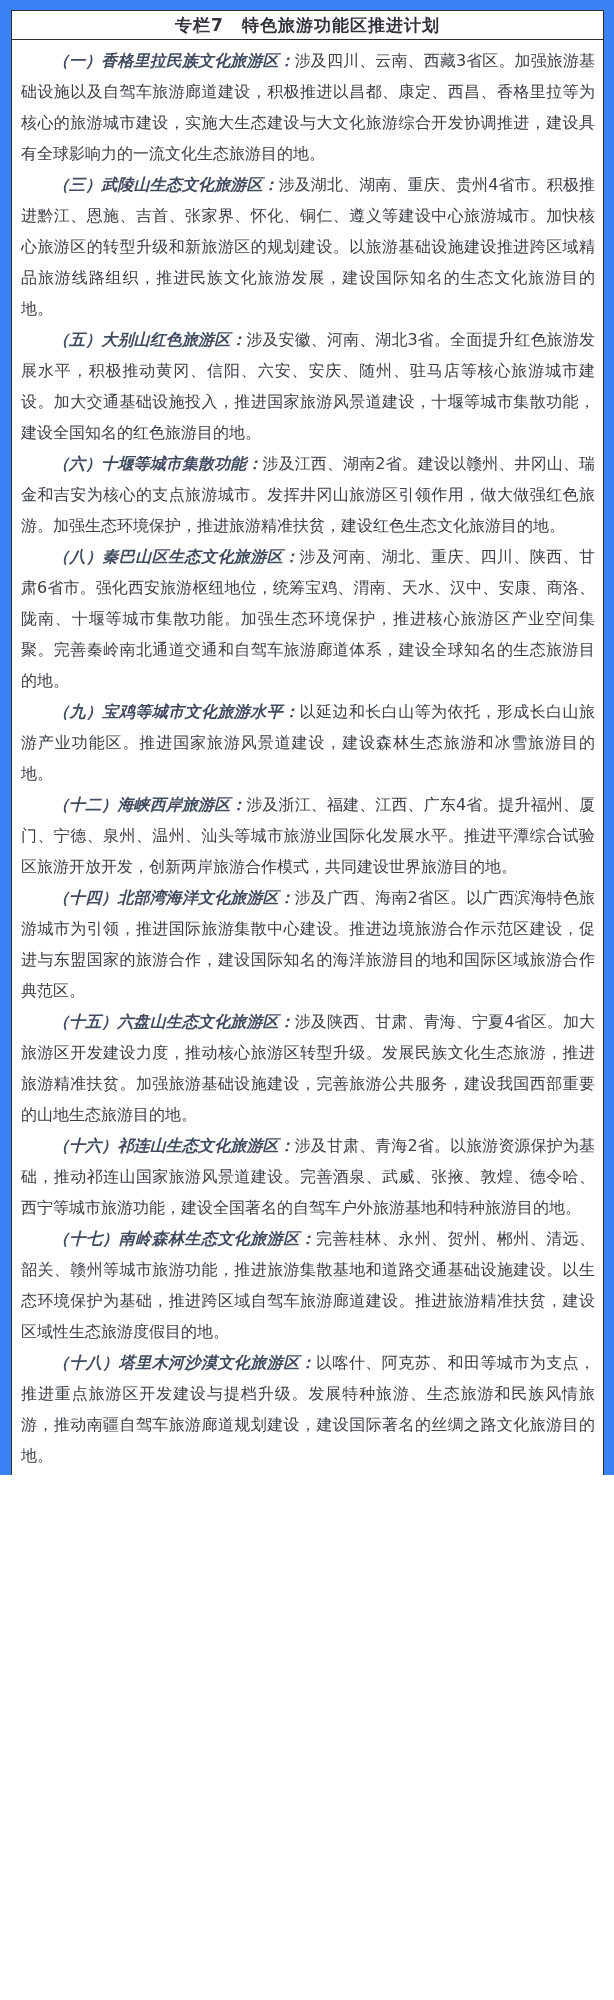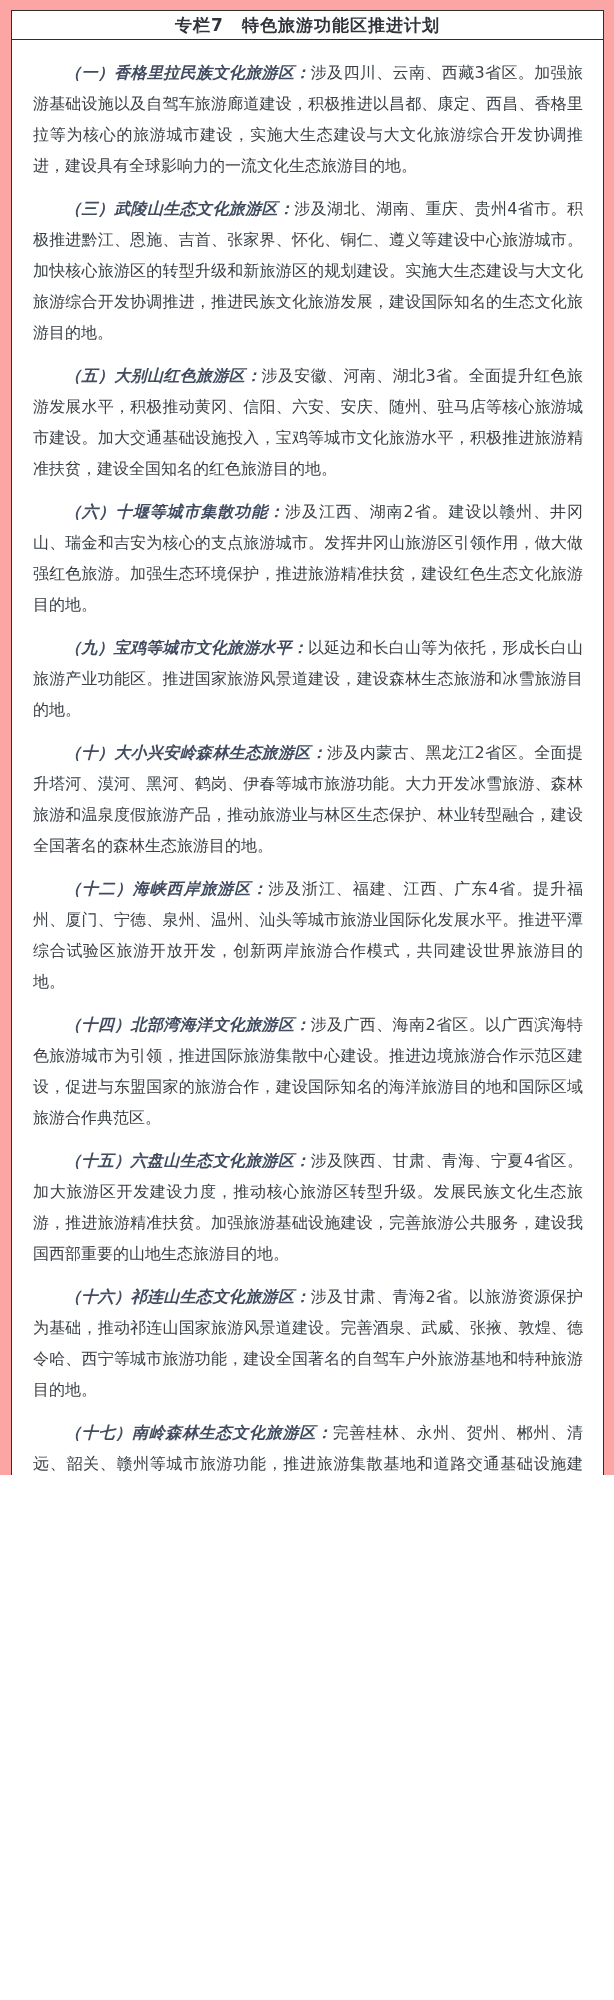--- a/index.html
+++ b/index.html
@@ -5,7 +5,7 @@
   html,body{margin:0;padding:0;background:#ffffff;}
   .page{
     width:614px;height:1475px;box-sizing:border-box;
-    background:#fca5a5;
+    background:#3b82f6;
     font-family:"DejaVu Sans","Liberation Sans",sans-serif;
     overflow:hidden;
   }

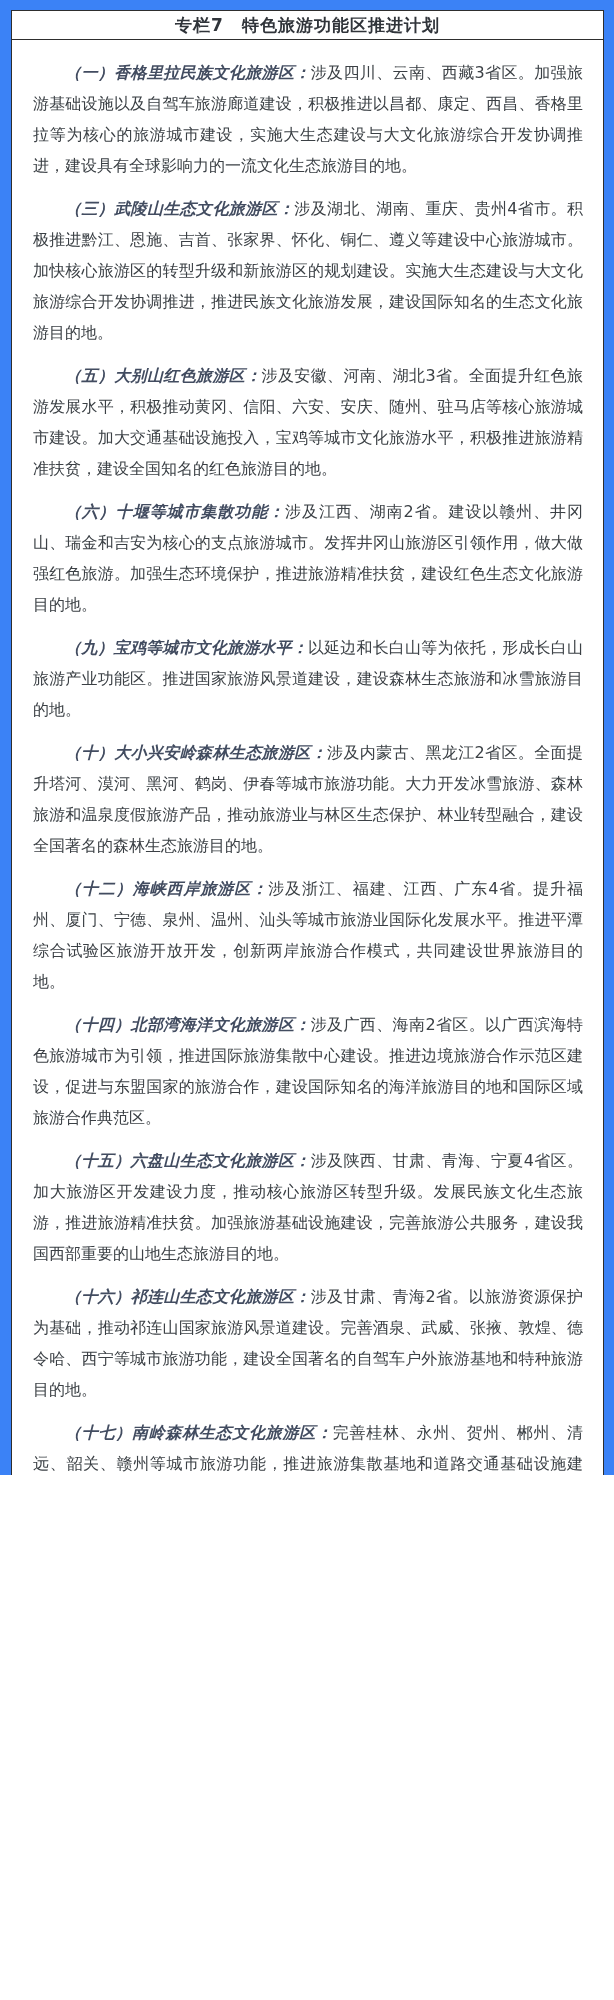--- a/index.html
+++ b/index.html
@@ -32,7 +32,7 @@
     text-align:justify;
   }
   .panel-body p.para{
-    margin:12px;
+    margin:0;
     text-indent:2em;
   }
   .lead{

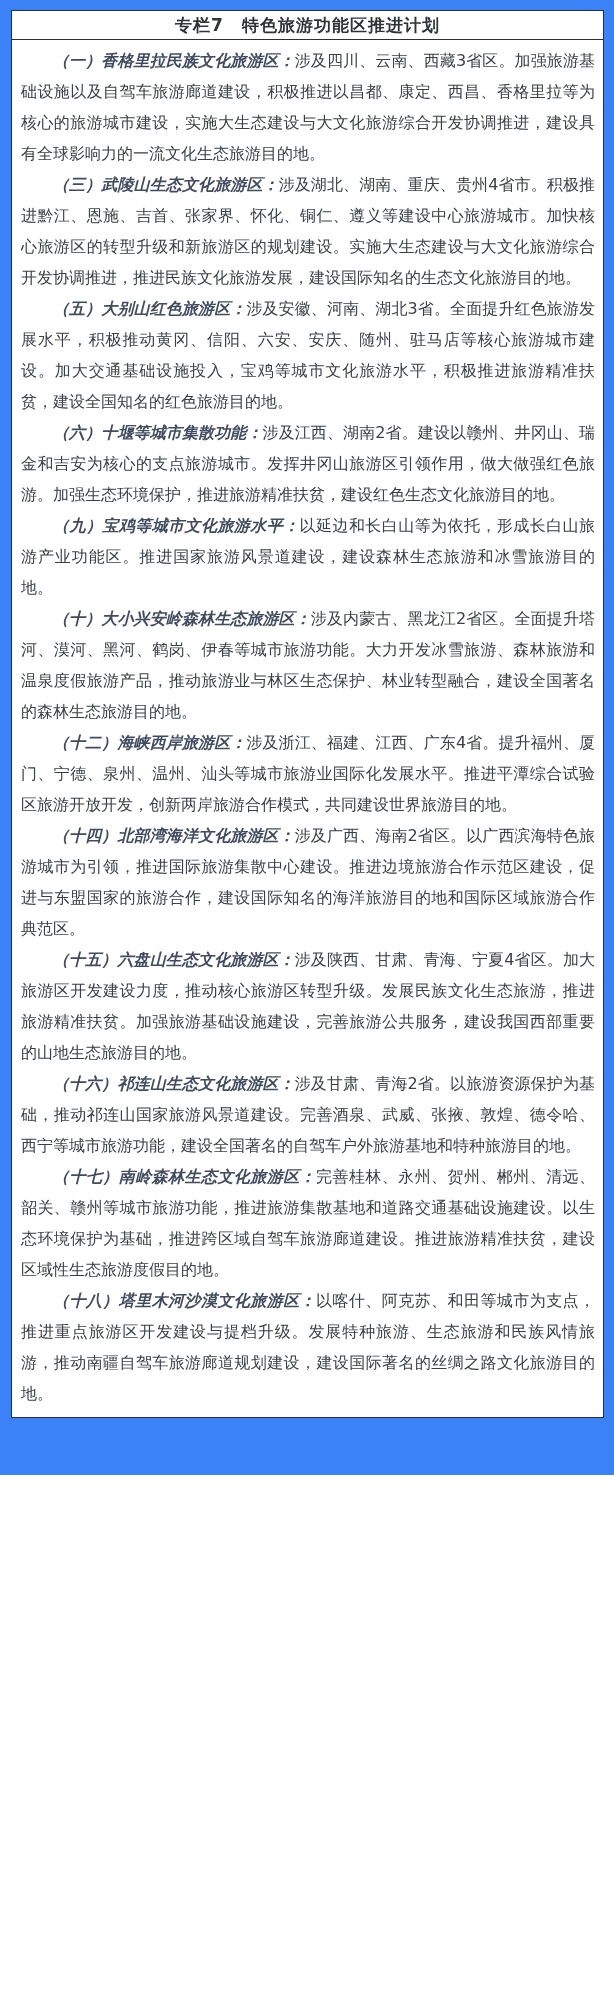--- a/index.html
+++ b/index.html
@@ -51,7 +51,7 @@
     <div class="panel-body">
 
     <p class="para"><span class="lead">（一）香格里拉民族文化旅游区：</span><span>涉及四川、云南、西藏3省区。加强旅游基础设施以及自驾车旅游廊道建设，积极推进以昌都、康定、西昌、香格里拉等为核心的旅游城市建设，实施大生态建设与大文化旅游综合开发协调推进，建设具有全球影响力的一流文化生态旅游目的地。</span></p>
-        <p class="para"><span class="lead">（三）武陵山生态文化旅游区：</span><span>涉及湖北、湖南、重庆、贵州4省市。积极推进黔江、恩施、吉首、张家界、怀化、铜仁、遵义等建设中心旅游城市。加快核心旅游区的转型升级和新旅游区的规划建设。实施大生态建设与大文化旅游综合开发协调推进，推进民族文化旅游发展，建设国际知名的生态文化旅游目的地。</span></p>
+        <p class="para"><span class="lead">（三）武陵山生态文化旅游区：</span><span>涉及湖北、湖南、重庆、贵州4省市。积极推进黔江、恩施、吉首、张家界、怀化、铜仁、遵义等建设中心旅游城市。加快核心旅游区的转型升级和新旅游区的规划建设。以旅游基础设施建设推进跨区域精品旅游线路组织，推进民族文化旅游发展，建设国际知名的生态文化旅游目的地。</span></p>
         <p class="para"><span class="lead">（五）大别山红色旅游区：</span><span>涉及安徽、河南、湖北3省。全面提升红色旅游发展水平，积极推动黄冈、信阳、六安、安庆、随州、驻马店等核心旅游城市建设。加大交通基础设施投入，宝鸡等城市文化旅游水平，积极推进旅游精准扶贫，建设全国知名的红色旅游目的地。</span></p>
         <p class="para"><span class="lead">（六）十堰等城市集散功能：</span><span>涉及江西、湖南2省。建设以赣州、井冈山、瑞金和吉安为核心的支点旅游城市。发挥井冈山旅游区引领作用，做大做强红色旅游。加强生态环境保护，推进旅游精准扶贫，建设红色生态文化旅游目的地。</span></p>
         <p class="para"><span class="lead">（九）宝鸡等城市文化旅游水平：</span><span>以延边和长白山等为依托，形成长白山旅游产业功能区。推进国家旅游风景道建设，建设森林生态旅游和冰雪旅游目的地。</span></p>

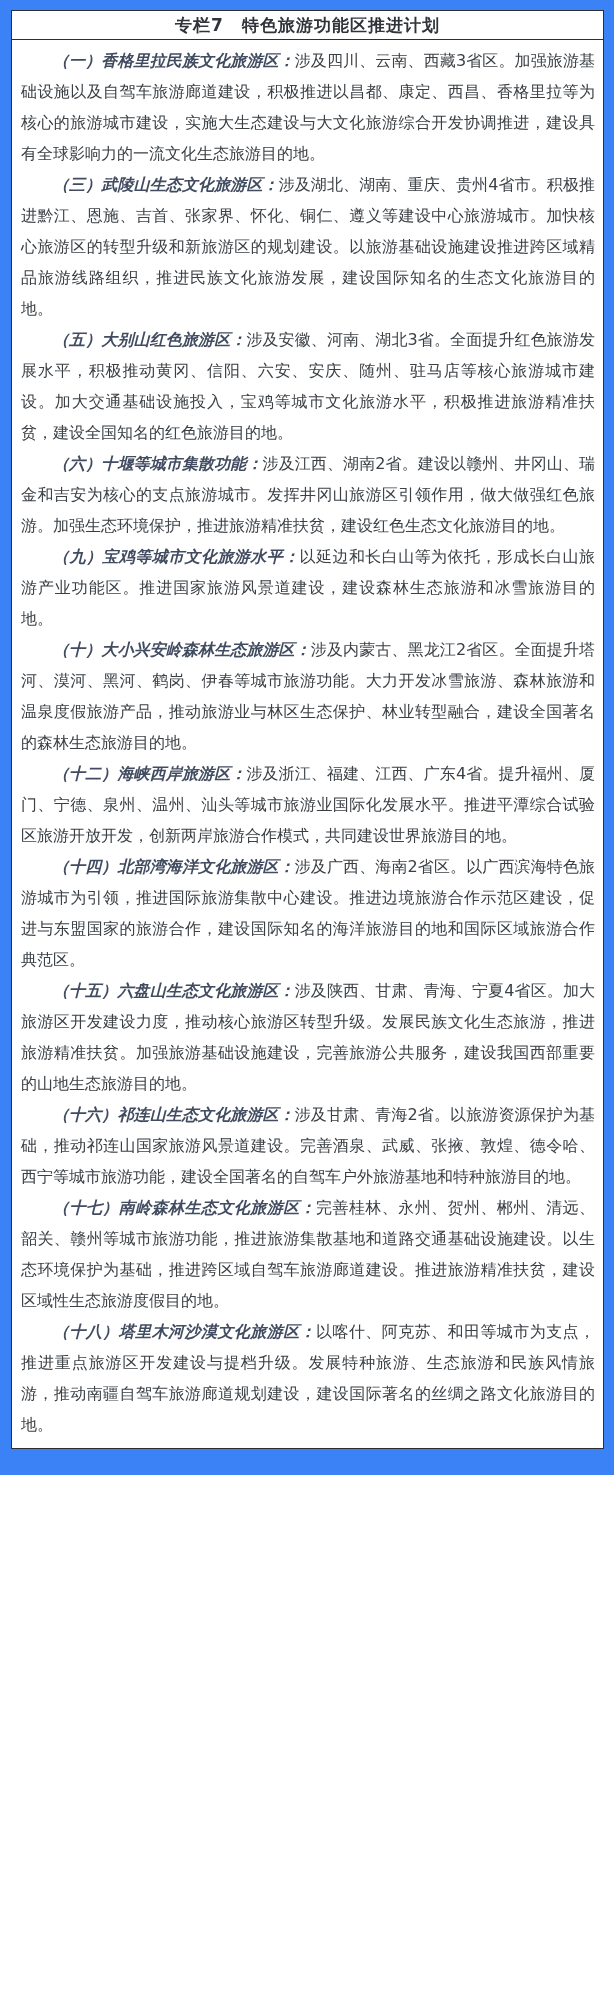--- a/index.html
+++ b/index.html
@@ -52,7 +52,7 @@
 
     <p class="para"><span class="lead">（一）香格里拉民族文化旅游区：</span><span>涉及四川、云南、西藏3省区。加强旅游基础设施以及自驾车旅游廊道建设，积极推进以昌都、康定、西昌、香格里拉等为核心的旅游城市建设，实施大生态建设与大文化旅游综合开发协调推进，建设具有全球影响力的一流文化生态旅游目的地。</span></p>
         <p class="para"><span class="lead">（三）武陵山生态文化旅游区：</span><span>涉及湖北、湖南、重庆、贵州4省市。积极推进黔江、恩施、吉首、张家界、怀化、铜仁、遵义等建设中心旅游城市。加快核心旅游区的转型升级和新旅游区的规划建设。以旅游基础设施建设推进跨区域精品旅游线路组织，推进民族文化旅游发展，建设国际知名的生态文化旅游目的地。</span></p>
-        <p class="para"><span class="lead">（五）大别山红色旅游区：</span><span>涉及安徽、河南、湖北3省。全面提升红色旅游发展水平，积极推动黄冈、信阳、六安、安庆、随州、驻马店等核心旅游城市建设。加大交通基础设施投入，宝鸡等城市文化旅游水平，积极推进旅游精准扶贫，建设全国知名的红色旅游目的地。</span></p>
+        <p class="para"><span class="lead">（五）大别山红色旅游区：</span><span>涉及安徽、河南、湖北3省。全面提升红色旅游发展水平，积极推动黄冈、信阳、六安、安庆、随州、驻马店等核心旅游城市建设。加大交通基础设施投入，推进国家旅游风景道建设，十堰等城市集散功能，建设全国知名的红色旅游目的地。</span></p>
         <p class="para"><span class="lead">（六）十堰等城市集散功能：</span><span>涉及江西、湖南2省。建设以赣州、井冈山、瑞金和吉安为核心的支点旅游城市。发挥井冈山旅游区引领作用，做大做强红色旅游。加强生态环境保护，推进旅游精准扶贫，建设红色生态文化旅游目的地。</span></p>
         <p class="para"><span class="lead">（九）宝鸡等城市文化旅游水平：</span><span>以延边和长白山等为依托，形成长白山旅游产业功能区。推进国家旅游风景道建设，建设森林生态旅游和冰雪旅游目的地。</span></p>
         <p class="para"><span class="lead">（十）大小兴安岭森林生态旅游区：</span><span>涉及内蒙古、黑龙江2省区。全面提升塔河、漠河、黑河、鹤岗、伊春等城市旅游功能。大力开发冰雪旅游、森林旅游和温泉度假旅游产品，推动旅游业与林区生态保护、林业转型融合，建设全国著名的森林生态旅游目的地。</span></p>

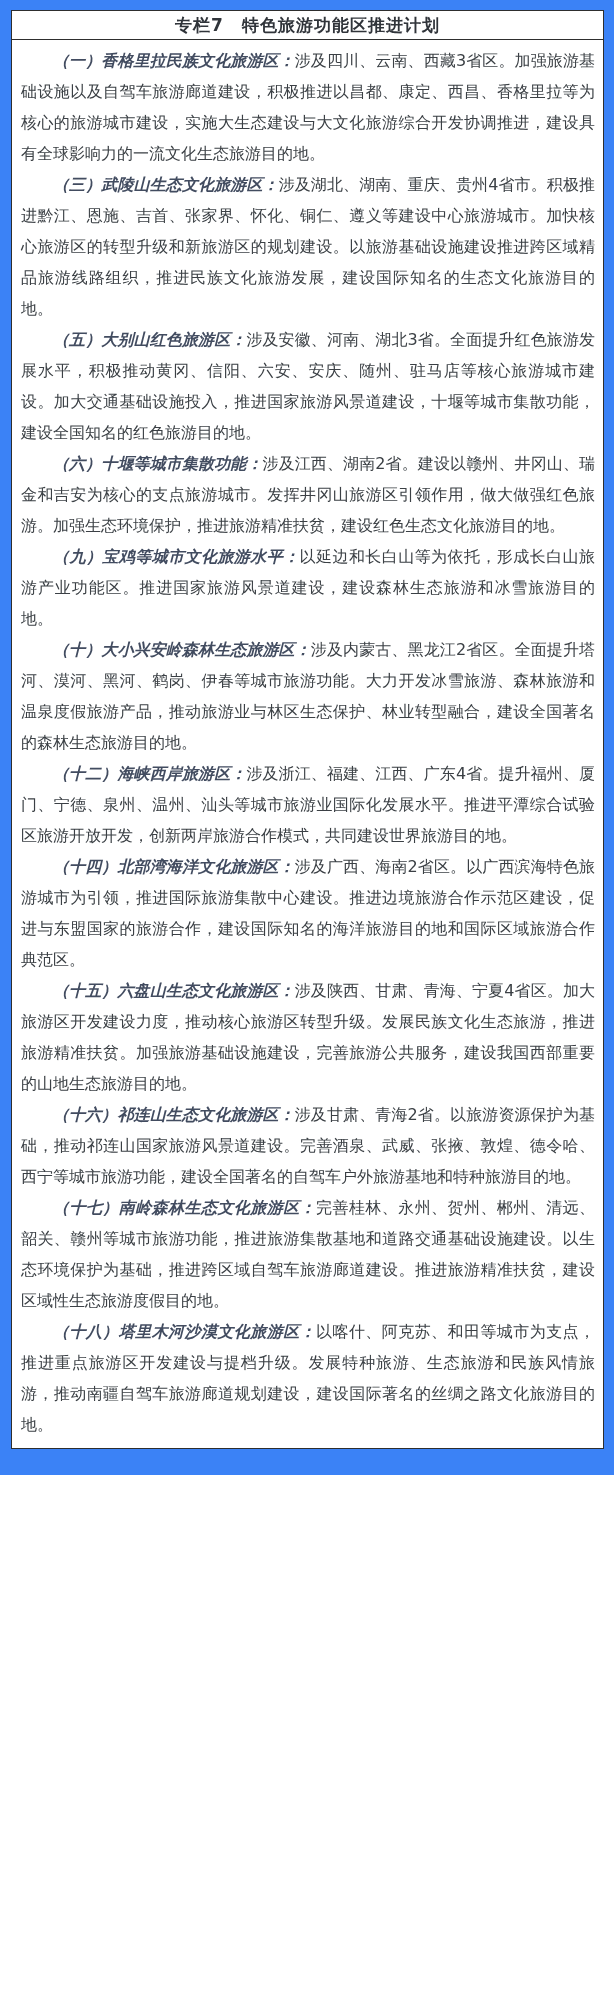--- a/index.html
+++ b/index.html
@@ -54,6 +54,7 @@
         <p class="para"><span class="lead">（三）武陵山生态文化旅游区：</span><span>涉及湖北、湖南、重庆、贵州4省市。积极推进黔江、恩施、吉首、张家界、怀化、铜仁、遵义等建设中心旅游城市。加快核心旅游区的转型升级和新旅游区的规划建设。以旅游基础设施建设推进跨区域精品旅游线路组织，推进民族文化旅游发展，建设国际知名的生态文化旅游目的地。</span></p>
         <p class="para"><span class="lead">（五）大别山红色旅游区：</span><span>涉及安徽、河南、湖北3省。全面提升红色旅游发展水平，积极推动黄冈、信阳、六安、安庆、随州、驻马店等核心旅游城市建设。加大交通基础设施投入，推进国家旅游风景道建设，十堰等城市集散功能，建设全国知名的红色旅游目的地。</span></p>
         <p class="para"><span class="lead">（六）十堰等城市集散功能：</span><span>涉及江西、湖南2省。建设以赣州、井冈山、瑞金和吉安为核心的支点旅游城市。发挥井冈山旅游区引领作用，做大做强红色旅游。加强生态环境保护，推进旅游精准扶贫，建设红色生态文化旅游目的地。</span></p>
+        <p class="para"><span class="lead">（八）秦巴山区生态文化旅游区：</span><span>涉及河南、湖北、重庆、四川、陕西、甘肃6省市。强化西安旅游枢纽地位，统筹宝鸡、渭南、天水、汉中、安康、商洛、陇南、十堰等城市集散功能。加强生态环境保护，推进核心旅游区产业空间集聚。完善秦岭南北通道交通和自驾车旅游廊道体系，建设全球知名的生态旅游目的地。</span></p>
         <p class="para"><span class="lead">（九）宝鸡等城市文化旅游水平：</span><span>以延边和长白山等为依托，形成长白山旅游产业功能区。推进国家旅游风景道建设，建设森林生态旅游和冰雪旅游目的地。</span></p>
         <p class="para"><span class="lead">（十）大小兴安岭森林生态旅游区：</span><span>涉及内蒙古、黑龙江2省区。全面提升塔河、漠河、黑河、鹤岗、伊春等城市旅游功能。大力开发冰雪旅游、森林旅游和温泉度假旅游产品，推动旅游业与林区生态保护、林业转型融合，建设全国著名的森林生态旅游目的地。</span></p>
         <p class="para"><span class="lead">（十二）海峡西岸旅游区：</span><span>涉及浙江、福建、江西、广东4省。提升福州、厦门、宁德、泉州、温州、汕头等城市旅游业国际化发展水平。推进平潭综合试验区旅游开放开发，创新两岸旅游合作模式，共同建设世界旅游目的地。</span></p>

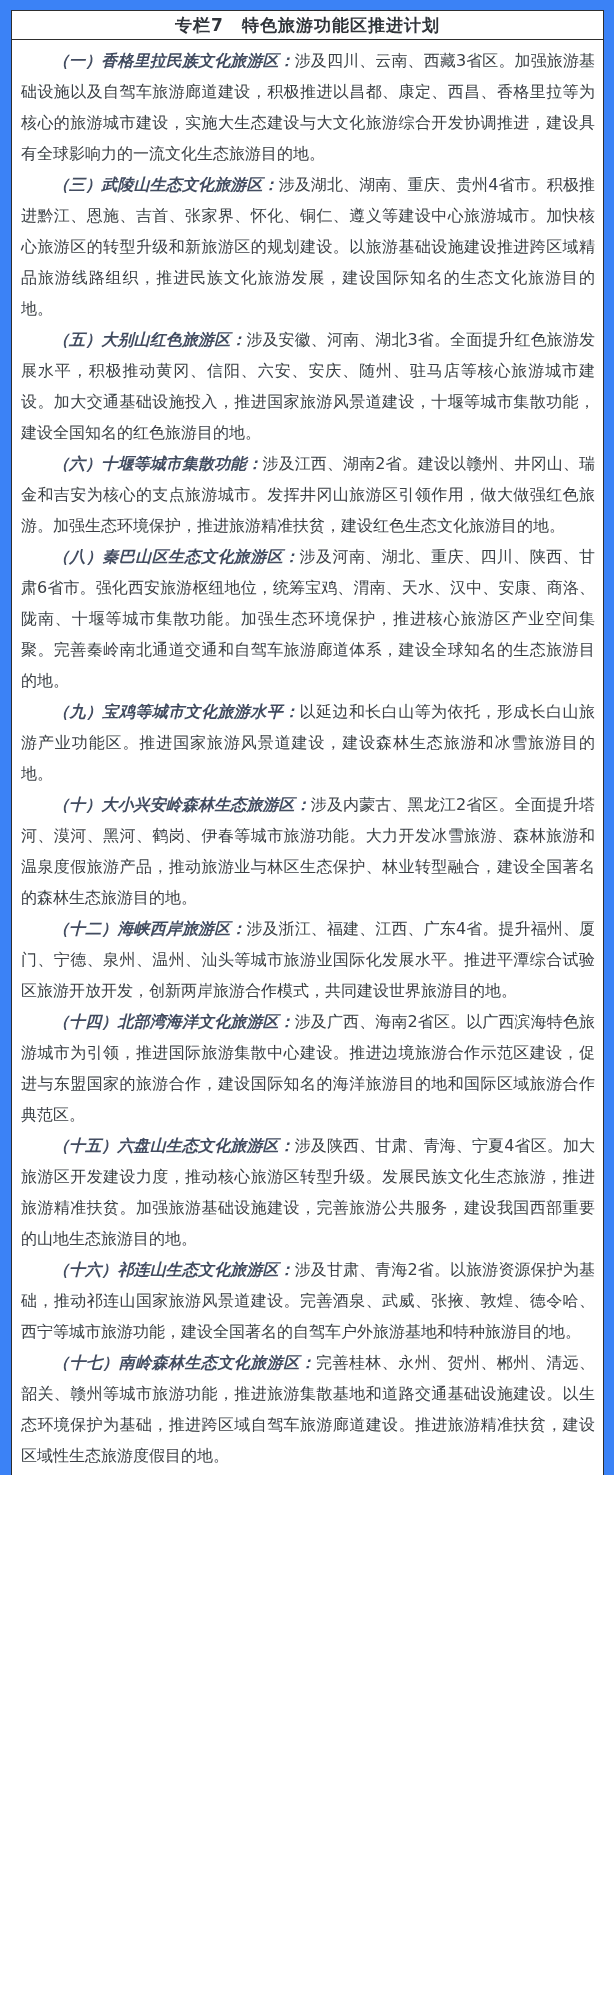--- a/index.html
+++ b/index.html
@@ -56,7 +56,6 @@
         <p class="para"><span class="lead">（六）十堰等城市集散功能：</span><span>涉及江西、湖南2省。建设以赣州、井冈山、瑞金和吉安为核心的支点旅游城市。发挥井冈山旅游区引领作用，做大做强红色旅游。加强生态环境保护，推进旅游精准扶贫，建设红色生态文化旅游目的地。</span></p>
         <p class="para"><span class="lead">（八）秦巴山区生态文化旅游区：</span><span>涉及河南、湖北、重庆、四川、陕西、甘肃6省市。强化西安旅游枢纽地位，统筹宝鸡、渭南、天水、汉中、安康、商洛、陇南、十堰等城市集散功能。加强生态环境保护，推进核心旅游区产业空间集聚。完善秦岭南北通道交通和自驾车旅游廊道体系，建设全球知名的生态旅游目的地。</span></p>
         <p class="para"><span class="lead">（九）宝鸡等城市文化旅游水平：</span><span>以延边和长白山等为依托，形成长白山旅游产业功能区。推进国家旅游风景道建设，建设森林生态旅游和冰雪旅游目的地。</span></p>
-        <p class="para"><span class="lead">（十）大小兴安岭森林生态旅游区：</span><span>涉及内蒙古、黑龙江2省区。全面提升塔河、漠河、黑河、鹤岗、伊春等城市旅游功能。大力开发冰雪旅游、森林旅游和温泉度假旅游产品，推动旅游业与林区生态保护、林业转型融合，建设全国著名的森林生态旅游目的地。</span></p>
         <p class="para"><span class="lead">（十二）海峡西岸旅游区：</span><span>涉及浙江、福建、江西、广东4省。提升福州、厦门、宁德、泉州、温州、汕头等城市旅游业国际化发展水平。推进平潭综合试验区旅游开放开发，创新两岸旅游合作模式，共同建设世界旅游目的地。</span></p>
         <p class="para"><span class="lead">（十四）北部湾海洋文化旅游区：</span><span>涉及广西、海南2省区。以广西滨海特色旅游城市为引领，推进国际旅游集散中心建设。推进边境旅游合作示范区建设，促进与东盟国家的旅游合作，建设国际知名的海洋旅游目的地和国际区域旅游合作典范区。</span></p>
         <p class="para"><span class="lead">（十五）六盘山生态文化旅游区：</span><span>涉及陕西、甘肃、青海、宁夏4省区。加大旅游区开发建设力度，推动核心旅游区转型升级。发展民族文化生态旅游，推进旅游精准扶贫。加强旅游基础设施建设，完善旅游公共服务，建设我国西部重要的山地生态旅游目的地。</span></p>

